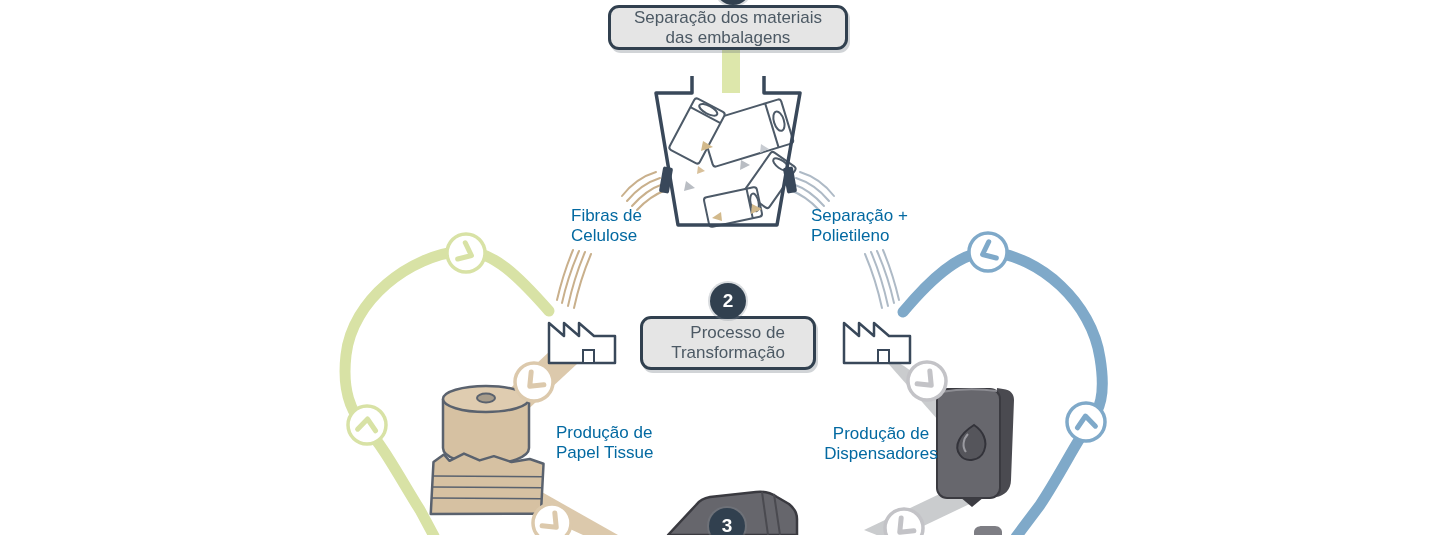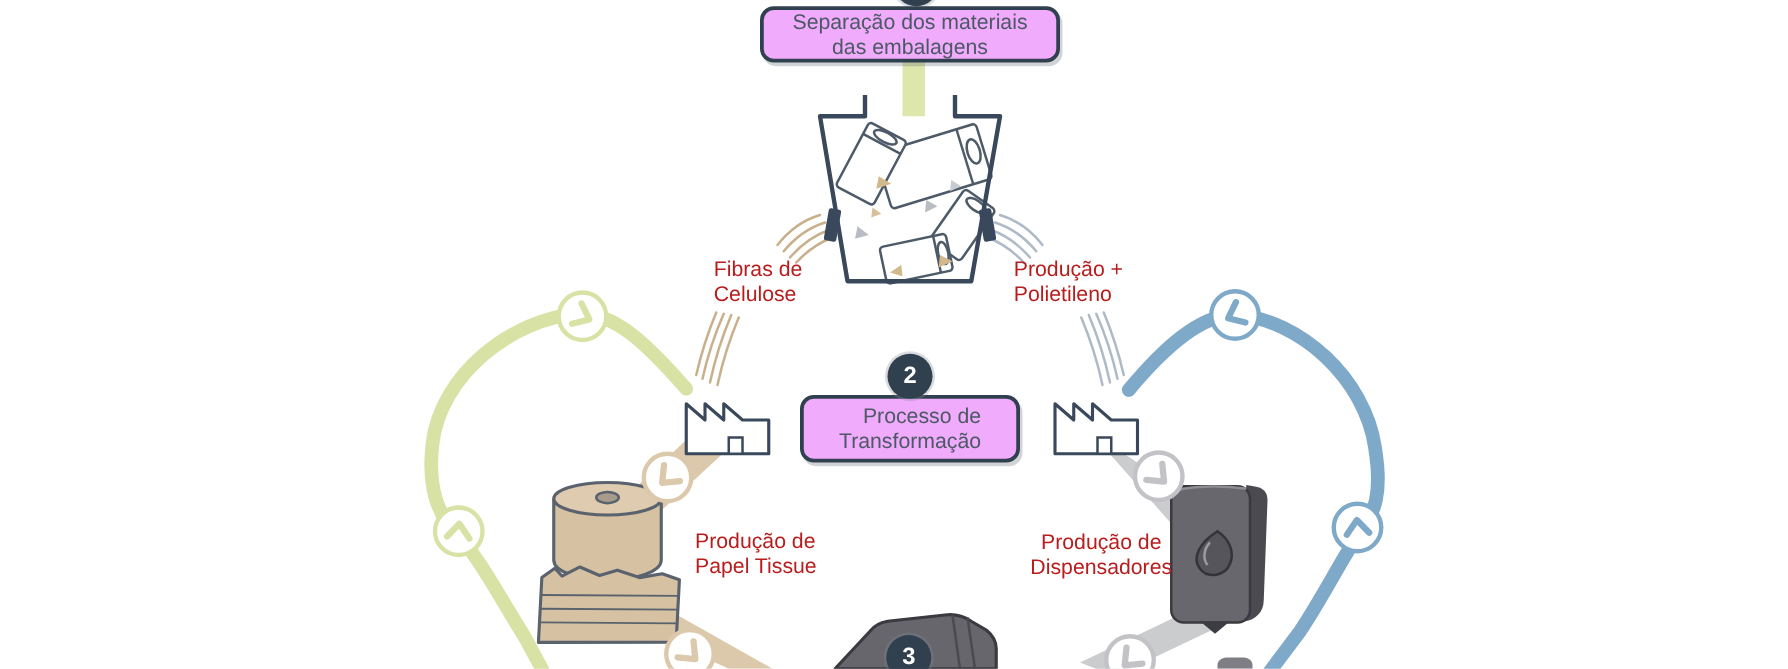--- a/index.html
+++ b/index.html
@@ -10,7 +10,7 @@
   #scene{position:absolute;left:0;top:0;}
   .abs{position:absolute;box-sizing:border-box;}
   .panel{
-    background:#f0abfc;border:3px solid #31404f;border-radius:11px;
+    background:#e5e5e5;border:3px solid #31404f;border-radius:11px;
     display:flex;align-items:center;justify-content:center;text-align:center;
     color:#4c5964;font-size:17px;line-height:20px;white-space:pre-line;
     box-shadow:2px 3px 0 rgba(90,100,110,0.28);

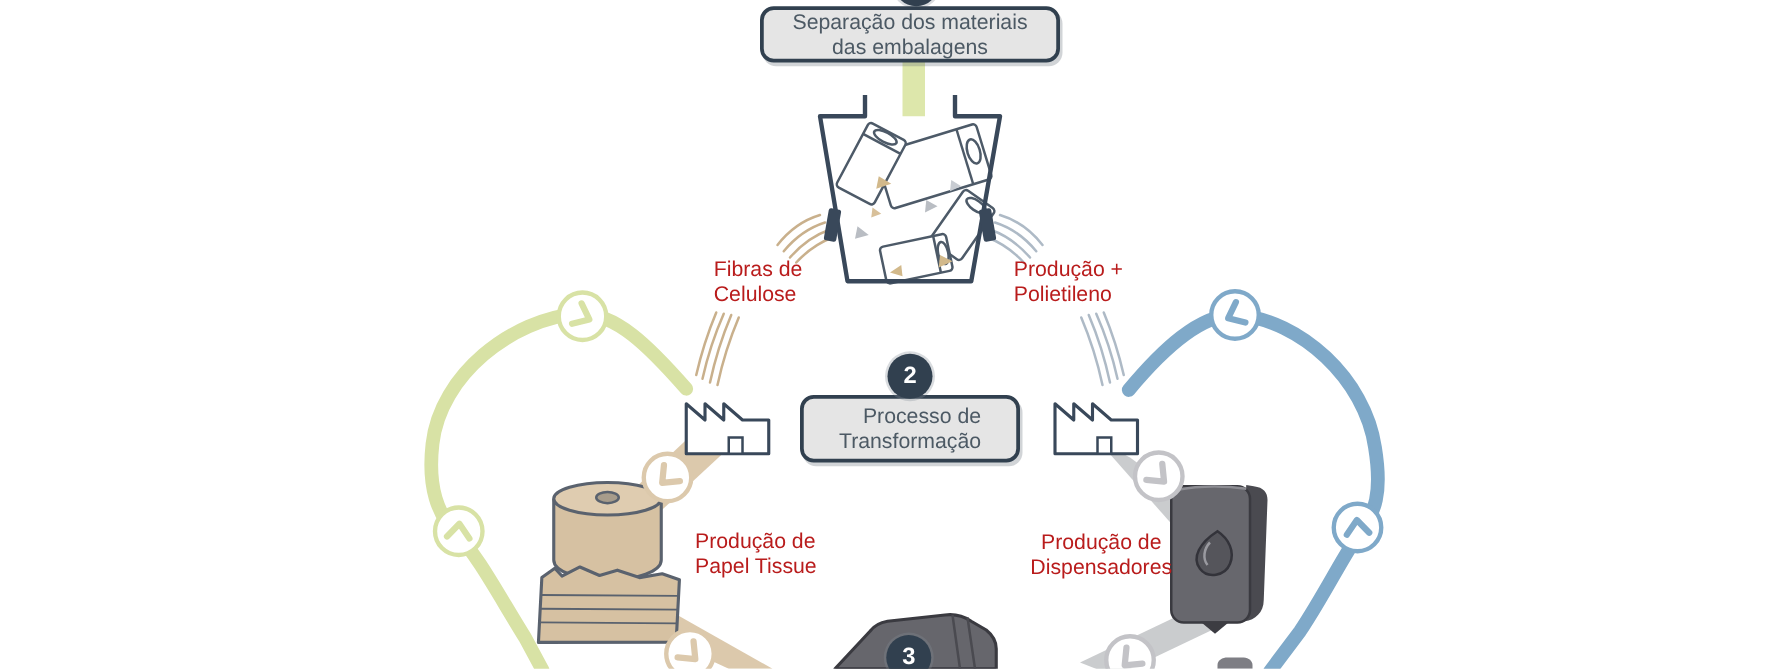--- a/index.html
+++ b/index.html
@@ -21,7 +21,7 @@
     font-size:19px;font-weight:bold;
     box-shadow:0 0 0 2px rgba(130,140,150,0.30);
   }
-  .lbl{color:#b91c1c;font-size:17px;line-height:19.5px;white-space:pre-line;}
+  .lbl{color:#0369a1;font-size:17px;line-height:19.5px;white-space:pre-line;}
   .lbl.center{text-align:center;}
 </style>
 </head>

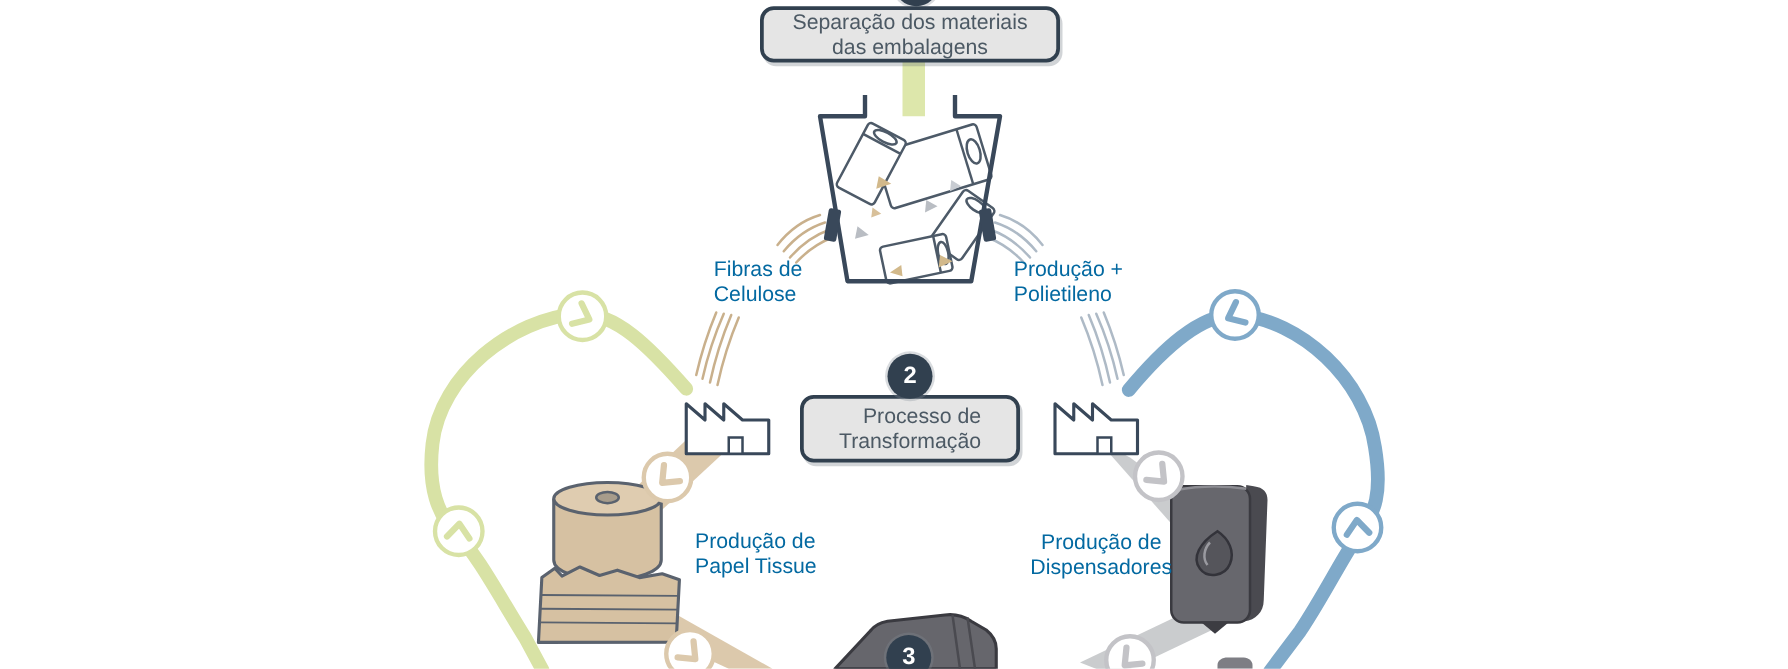--- a/index.html
+++ b/index.html
@@ -181,7 +181,7 @@
 <div class="abs lbl" style="left:571px;top:206px;">Fibras de
 Celulose</div>
 
-<div class="abs lbl" style="left:811px;top:206px;">Produção +
+<div class="abs lbl" style="left:811px;top:206px;">Separação +
 Polietileno</div>
 
 <div class="abs badge" style="left:710px;top:283px;z-index:3;">2</div>

